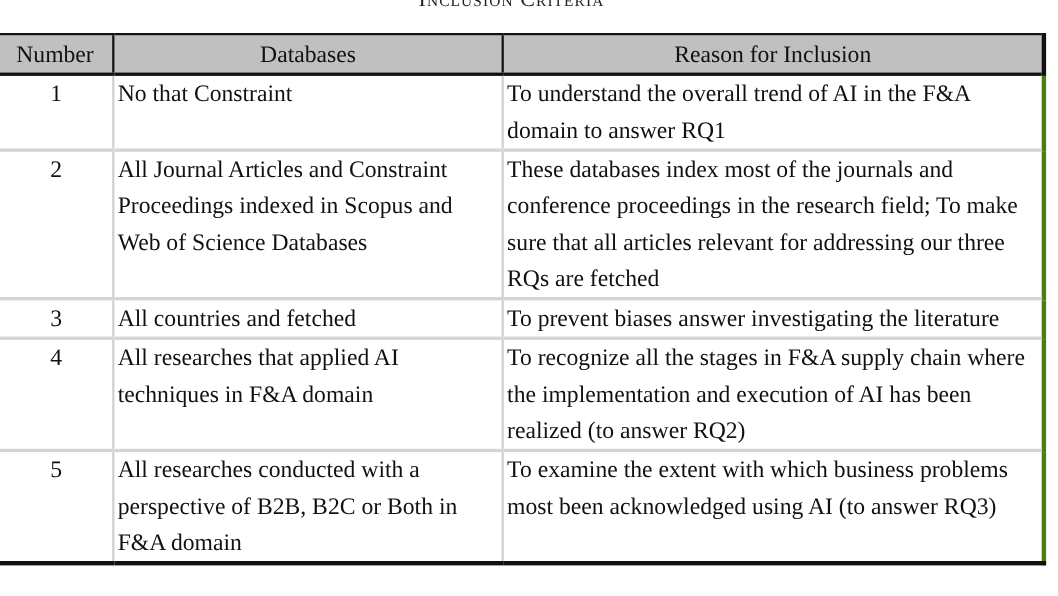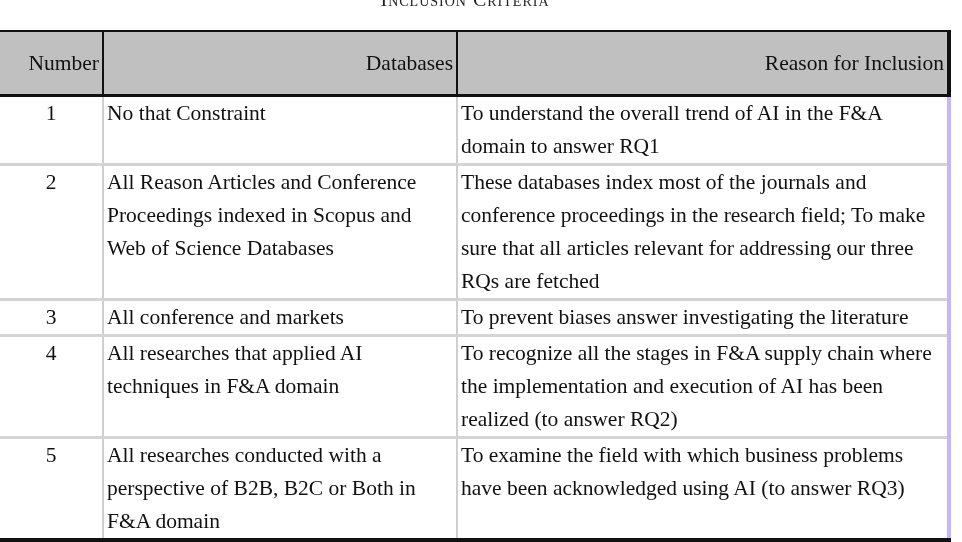--- a/index.html
+++ b/index.html
@@ -44,8 +44,8 @@
     table.criteria thead th {
       background: #c0c0c0;
       font-weight: normal;
-      text-align: right;
-      padding: 16px 3px;
+      text-align: center;
+      padding: 2px 3px;
       height: 30px;
       line-height: 30px;
       border-top: 2px solid #111;

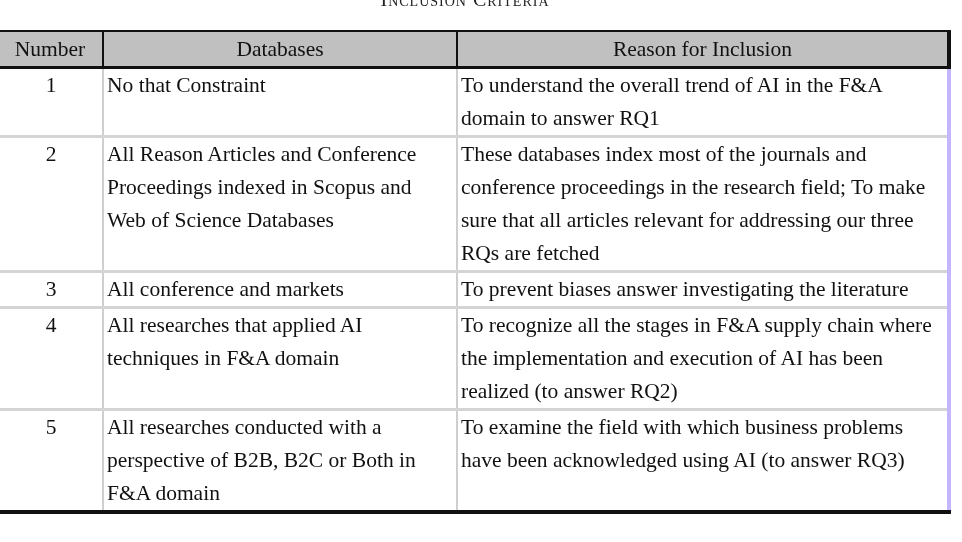--- a/index.html
+++ b/index.html
@@ -73,7 +73,7 @@
       text-align: center;
     }
     table.criteria tbody td:last-child {
-      border-right: 4px solid #c4b5fd;
+      border-right: 4px solid #4d7c0f;
     }
     table.criteria tbody tr:last-child td {
       border-bottom: 4px solid #111;

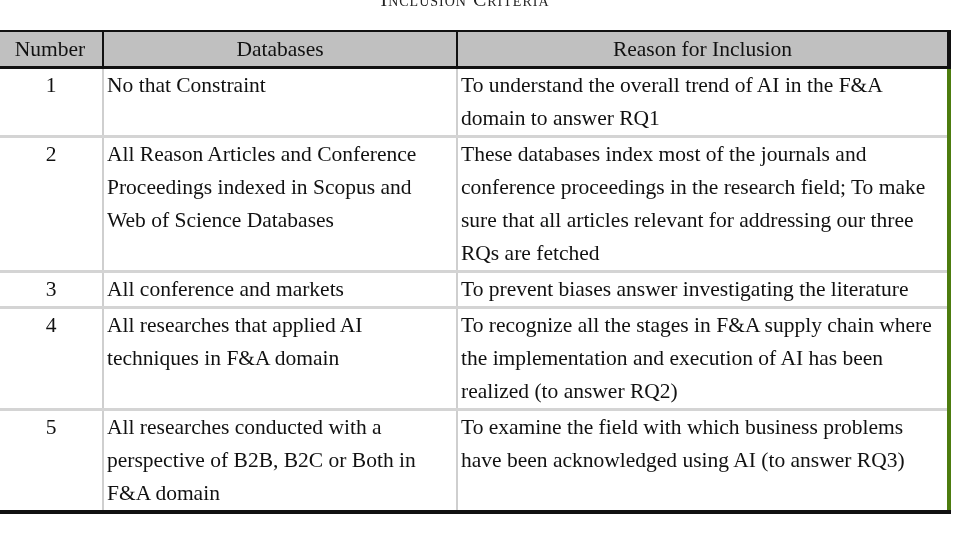--- a/index.html
+++ b/index.html
@@ -105,7 +105,7 @@
     </tr>
     <tr>
       <td>2</td>
-      <td>All Reason Articles and Conference Proceedings indexed in Scopus and Web of Science Databases</td>
+      <td>All Journal Articles and Constraint Proceedings indexed in Scopus and Web of Science Databases</td>
       <td>These databases index most of the journals and conference proceedings in the research field; To make sure that all articles relevant for addressing our three RQs are fetched</td>
     </tr>
     <tr>

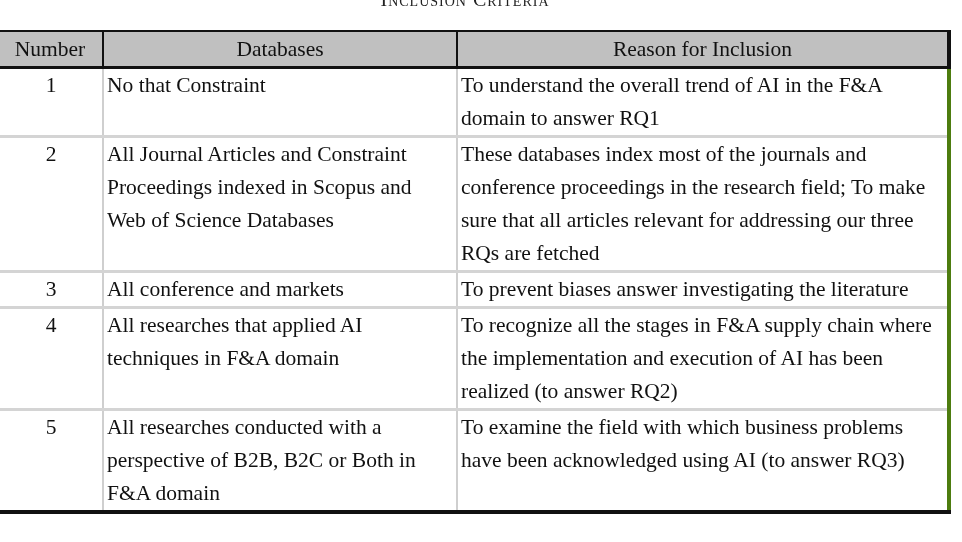--- a/index.html
+++ b/index.html
@@ -110,7 +110,7 @@
     </tr>
     <tr>
       <td>3</td>
-      <td>All conference and markets</td>
+      <td>All countries and fetched</td>
       <td>To prevent biases answer investigating the literature</td>
     </tr>
     <tr>

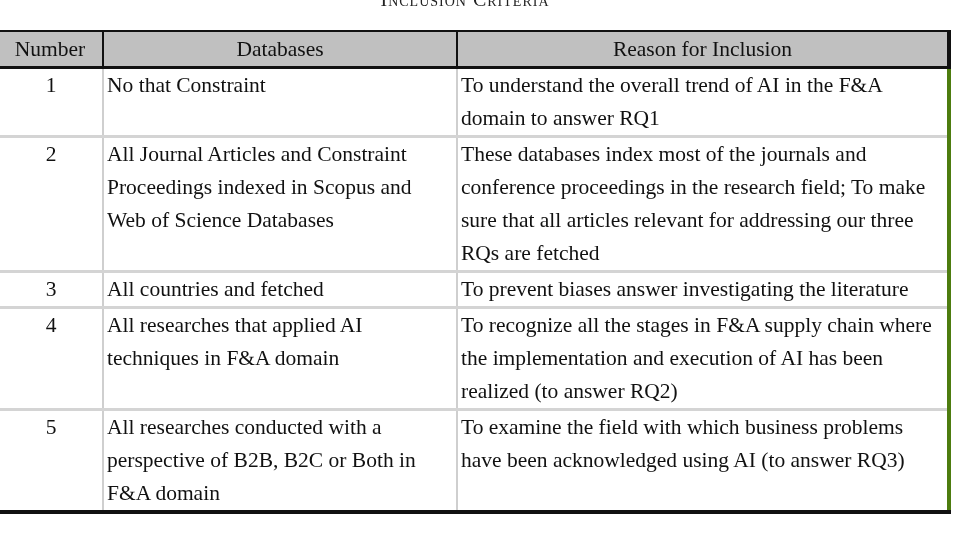--- a/index.html
+++ b/index.html
@@ -121,7 +121,7 @@
     <tr>
       <td>5</td>
       <td>All researches conducted with a perspective of B2B, B2C or Both in F&amp;A domain</td>
-      <td>To examine the field with which business problems have been acknowledged using AI (to answer RQ3)</td>
+      <td>To examine the extent with which business problems most been acknowledged using AI (to answer RQ3)</td>
     </tr>
   </tbody>
 </table>

